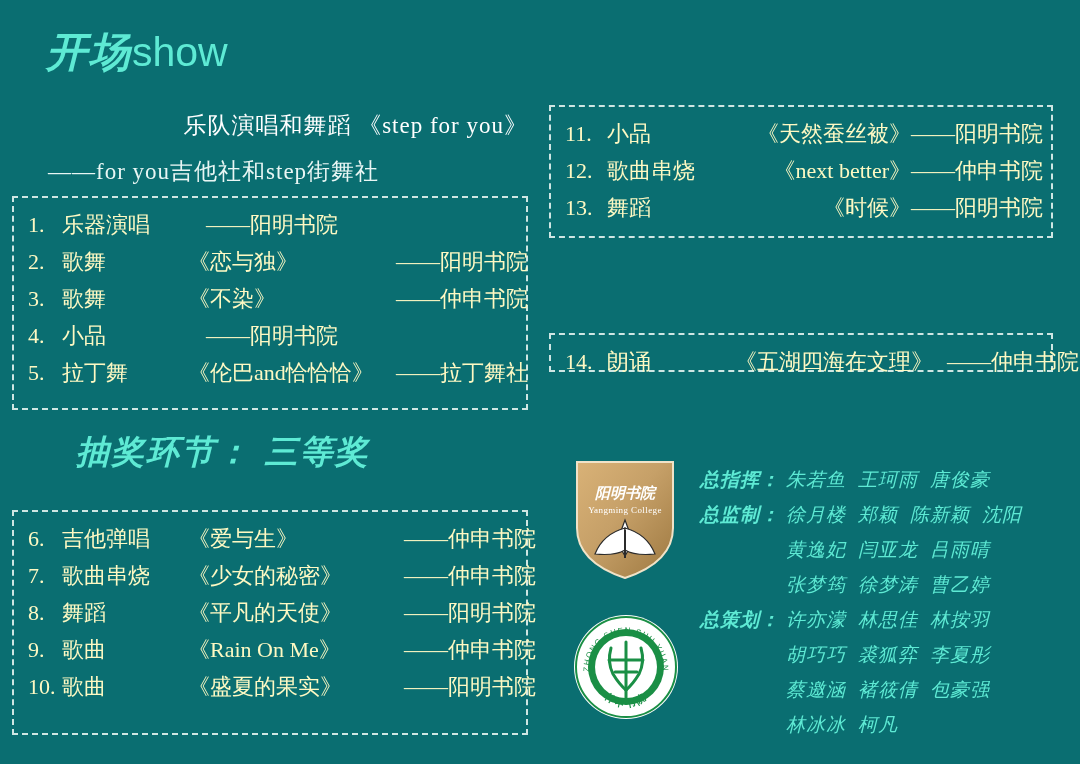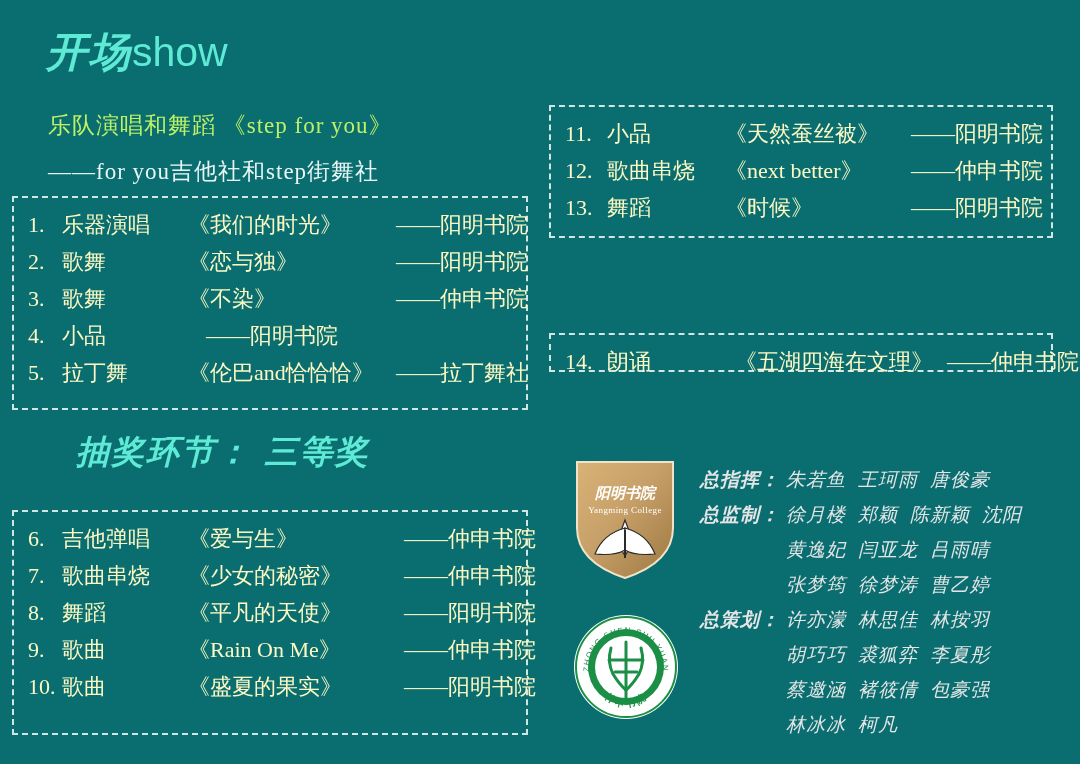--- a/index.html
+++ b/index.html
@@ -58,8 +58,8 @@
     left: 48px; top: 110px;
     width: 480px;
     font-size: 23px;
-    text-align: left;
-    color: #bef264;
+    text-align: right;
+    color: #ffffff;
     letter-spacing: 1px;
   }
   .opening-sub2 {

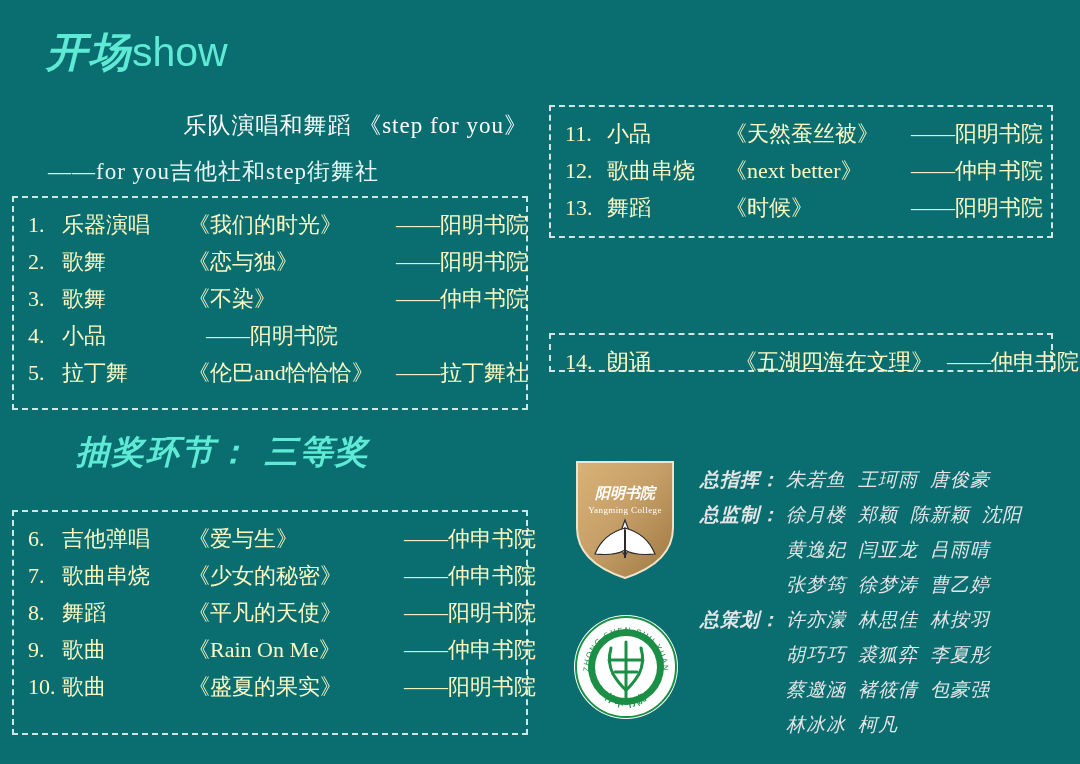--- a/index.html
+++ b/index.html
@@ -110,7 +110,7 @@
   #box-b .c-unit  { width: 140px; flex: 0 0 140px; }
   #box-c .c-num   { width: 42px; flex: 0 0 42px; }
   #box-c .c-type  { width: 118px; flex: 0 0 118px; }
-  #box-c .c-title { width: 186px; flex: 0 0 186px; }
+  #box-c .c-title { width: 186px; flex: 0 0 186px; text-align: right; }
   #box-c .c-unit  { width: 130px; flex: 0 0 130px; }
   #box-d .c-num   { width: 42px; flex: 0 0 42px; }
   #box-d .c-type  { width: 128px; flex: 0 0 128px; }

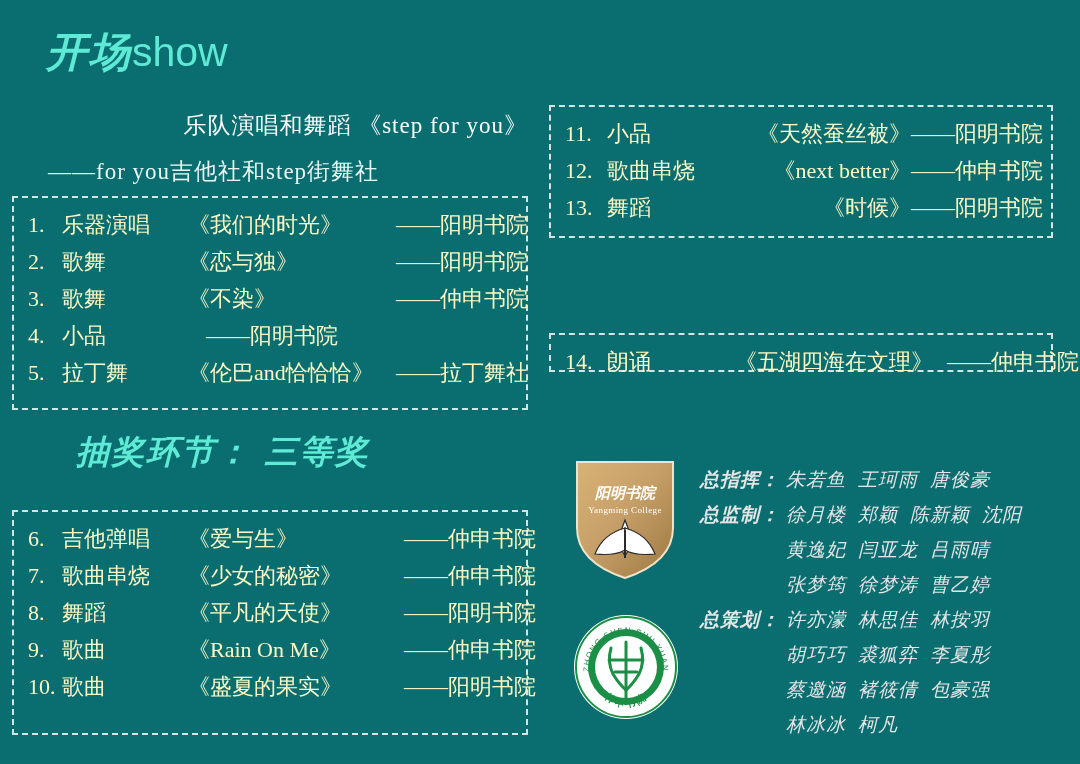--- a/index.html
+++ b/index.html
@@ -176,7 +176,6 @@
         <div class="prog-row">
           <span class="c-num">1.</span>
           <span class="c-type">乐器演唱</span>
-          <span class="c-title">《我们的时光》</span>
           <span class="c-unit">——阳明书院</span>
         </div>
         <div class="prog-row">

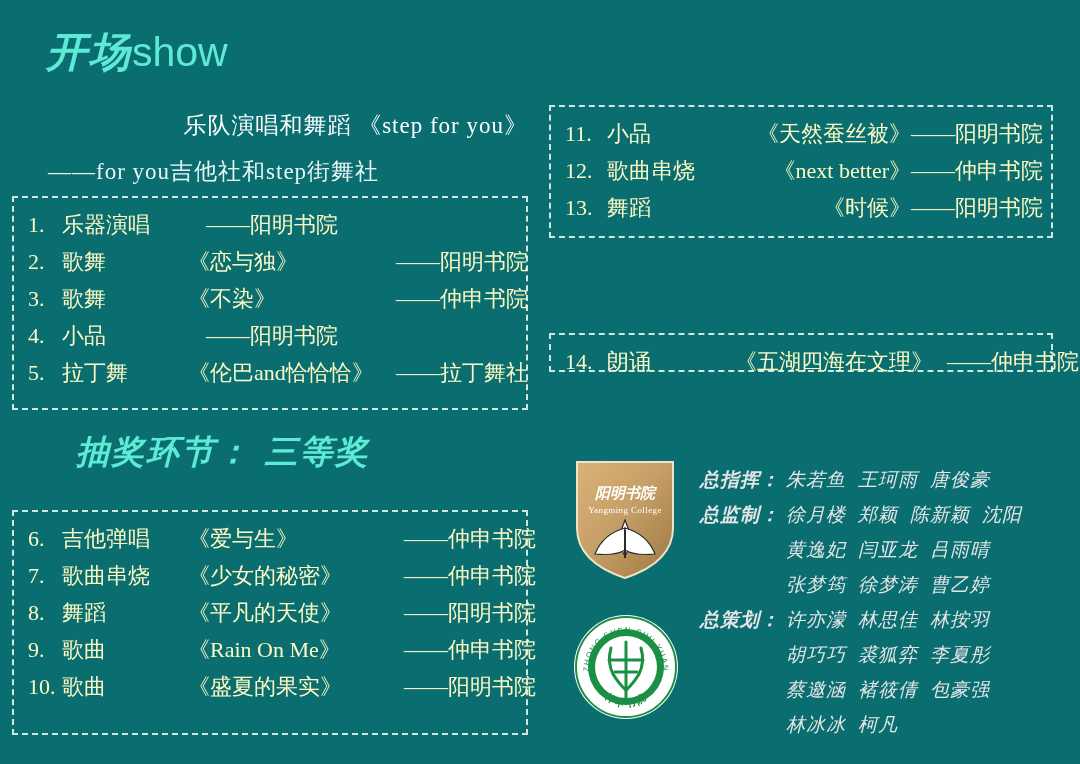--- a/index.html
+++ b/index.html
@@ -140,7 +140,7 @@
     align-items: baseline;
     font-size: 19px;
     line-height: 35px;
-    color: #e5e5e5;
+    color: #5eead4;
     white-space: nowrap;
     letter-spacing: 1px;
   }

